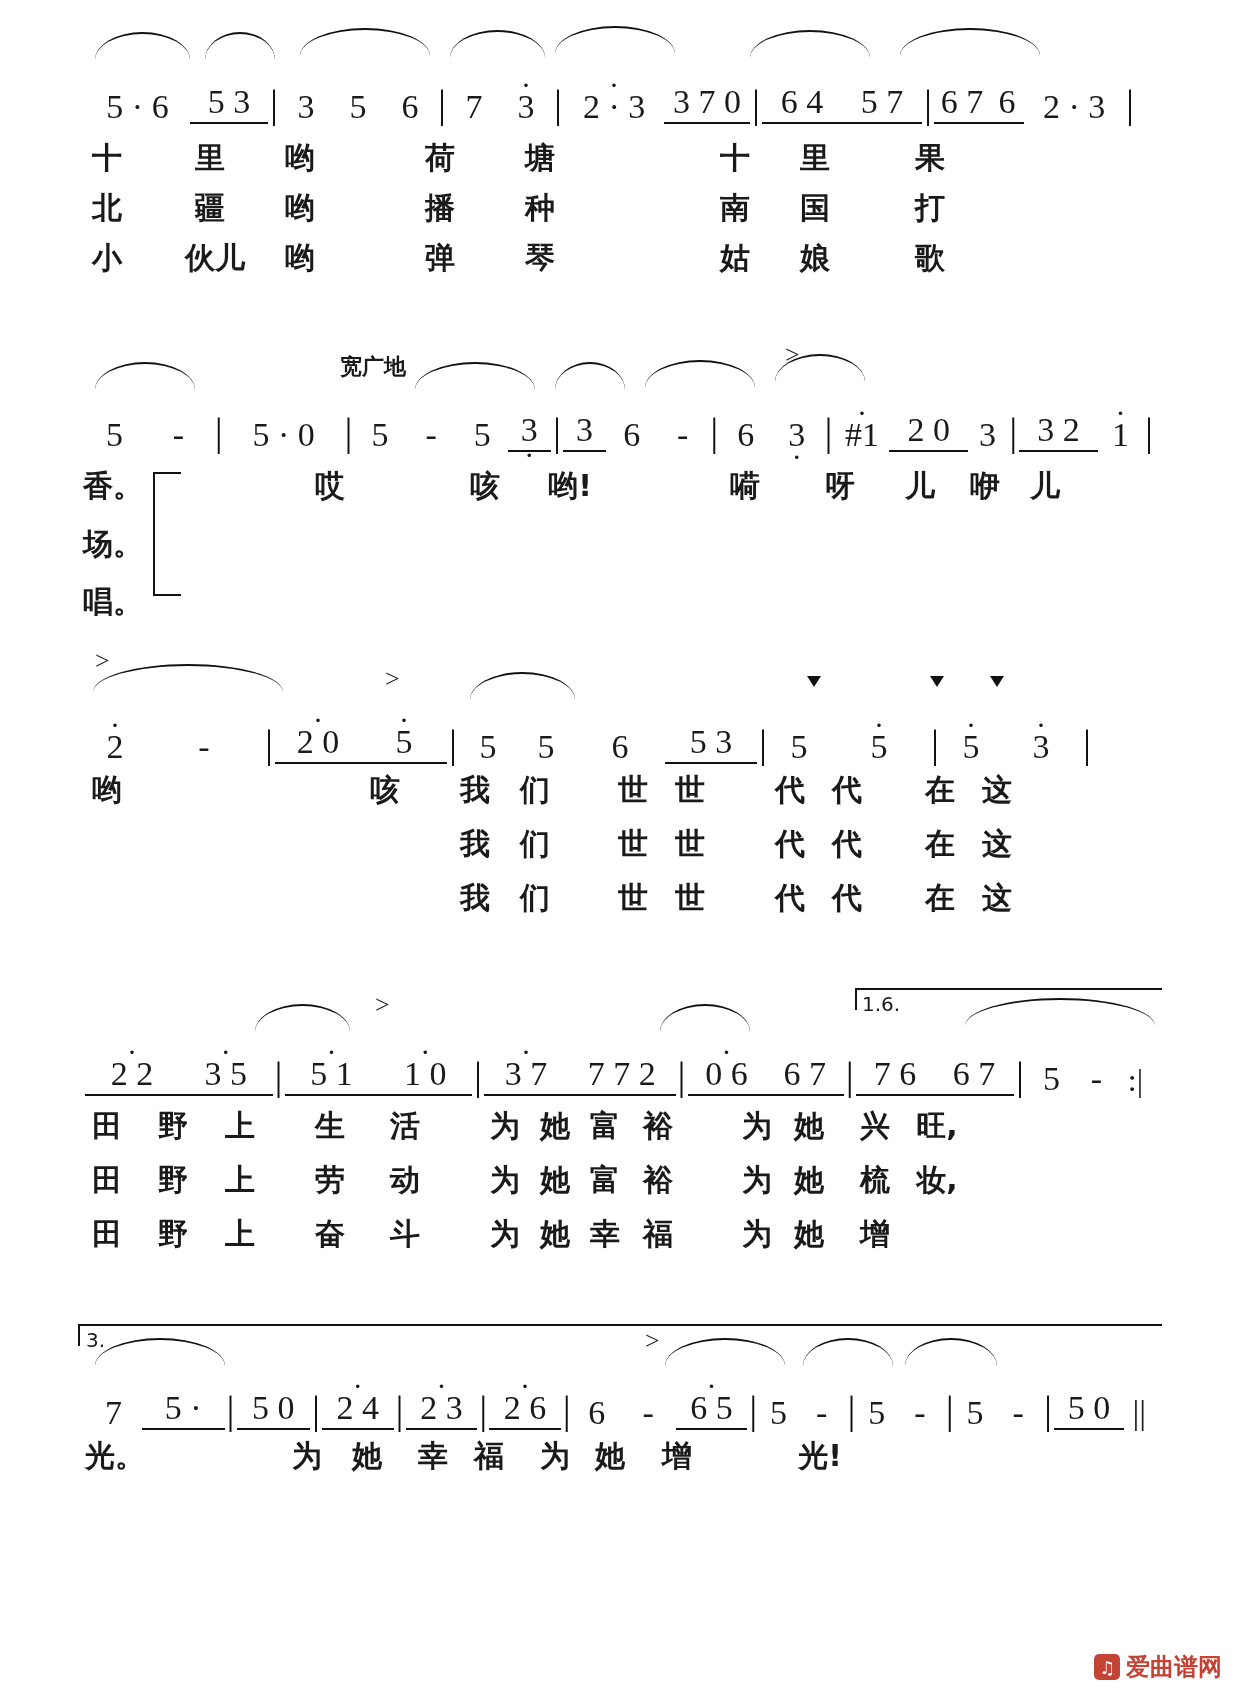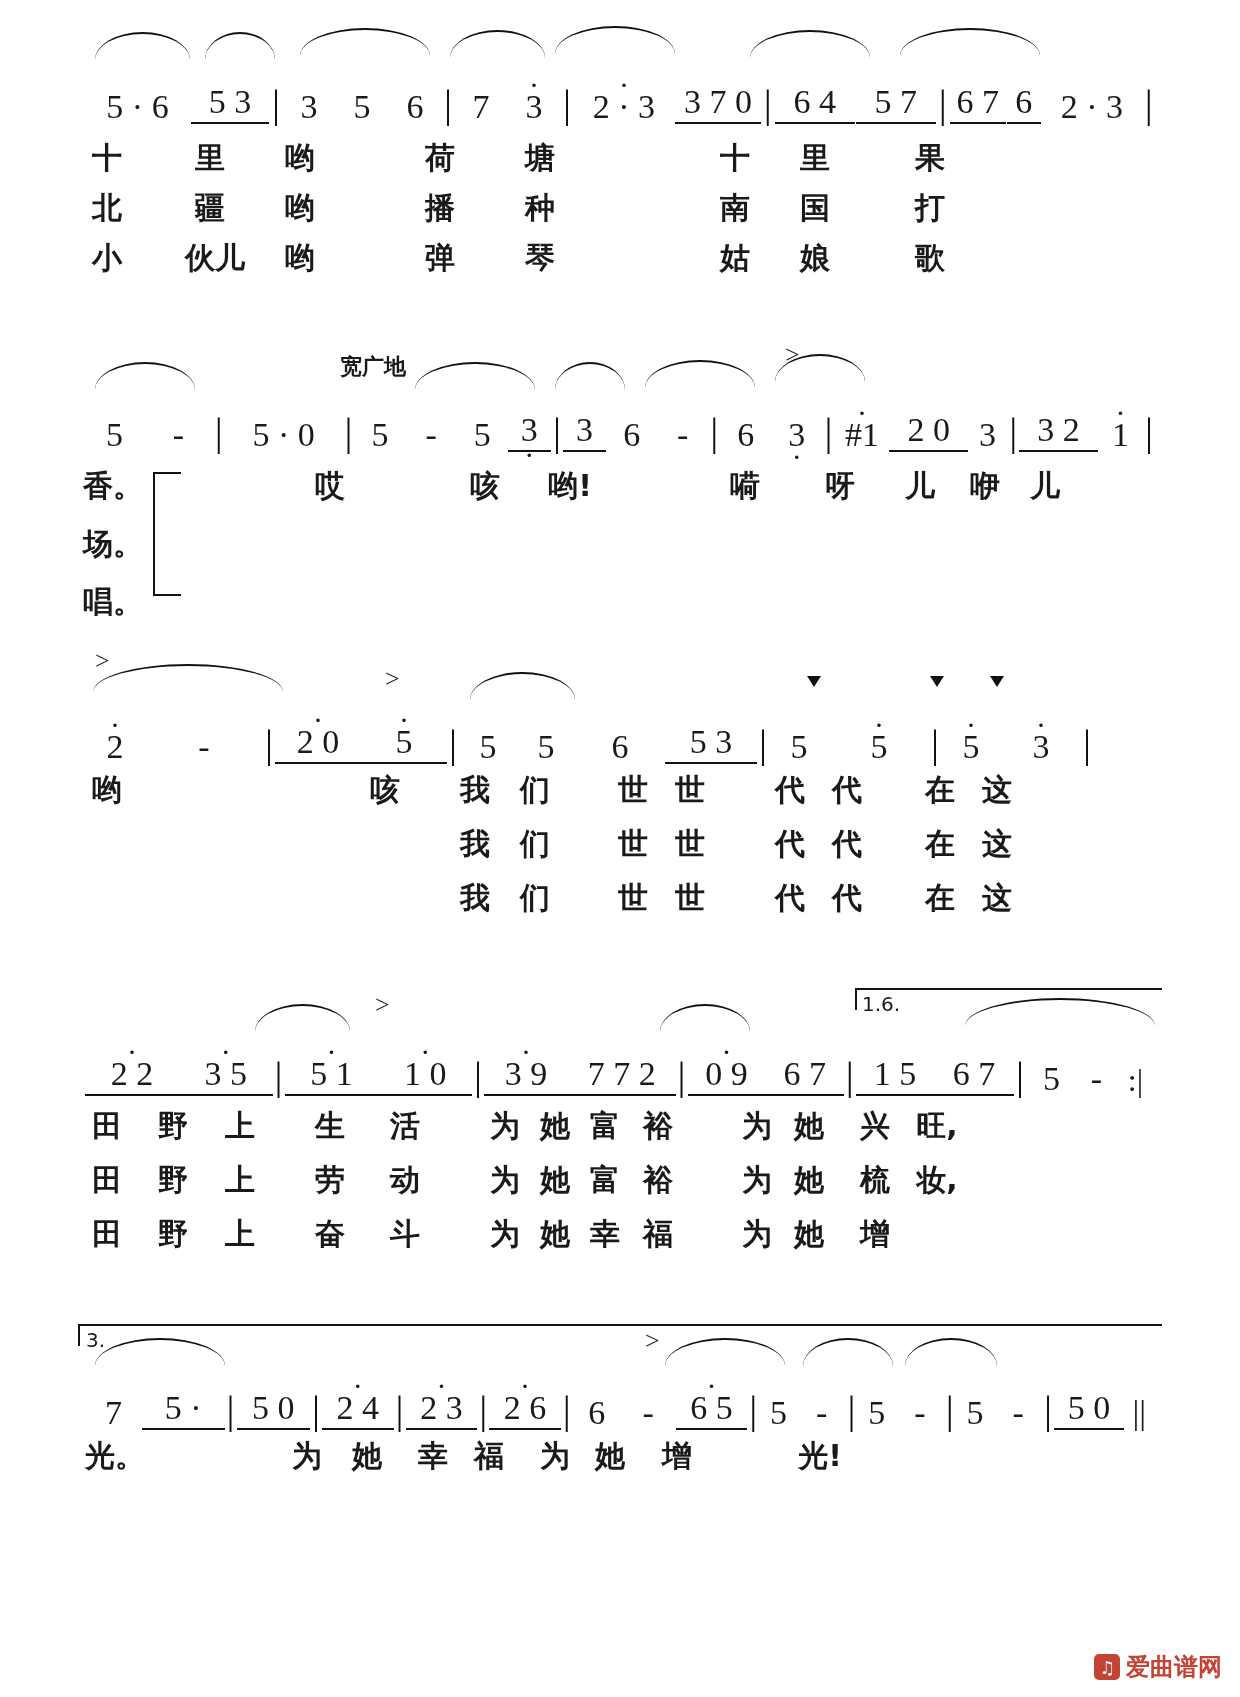--- a/index.html
+++ b/index.html
@@ -174,7 +174,7 @@
 
   <div class="system" style="top:60px;">
     <div class="staff-row">
-      <div class="notes" style="justify-content:space-between; gap:0;">
+      <div class="notes" style="justify-content:flex-start; gap:0;">
 
         <div class="slur" style="left:10px; width:95px; top:-28px;"></div>
         <div class="slur" style="left:120px; width:70px; top:-28px;"></div>

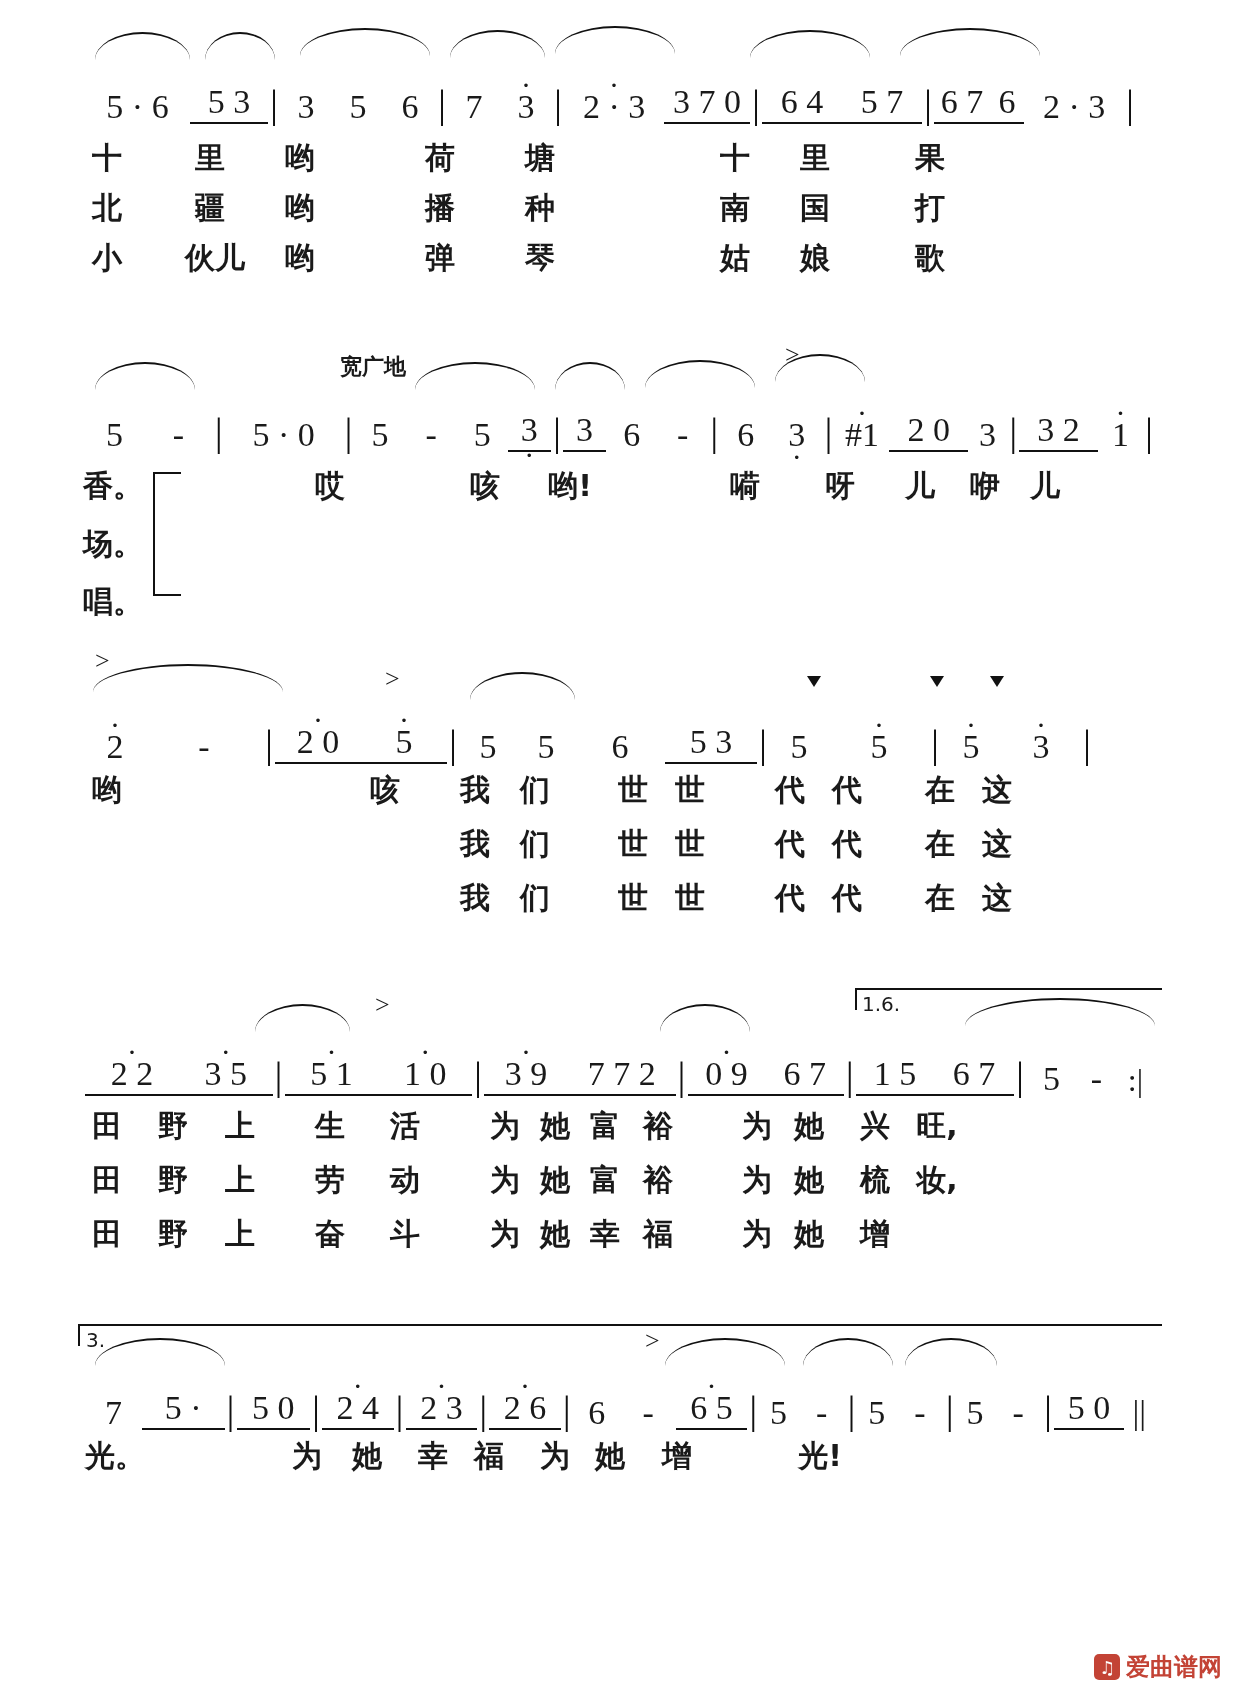--- a/index.html
+++ b/index.html
@@ -386,7 +386,7 @@
         <span class="cell dotup u1" style="width:96px;">5 1</span>
         <span class="cell dotup u1" style="width:96px;">1 0</span>
         <span class="bar">|</span>
-        <span class="cell dotup u1" style="width:86px;">3 9</span>
+        <span class="cell dotup u1" style="width:86px;">3 7</span>
         <span class="cell u1" style="width:110px;">7 7 2</span>
         <span class="bar">|</span>
         <span class="cell dotup u1" style="width:80px;">0 9</span>

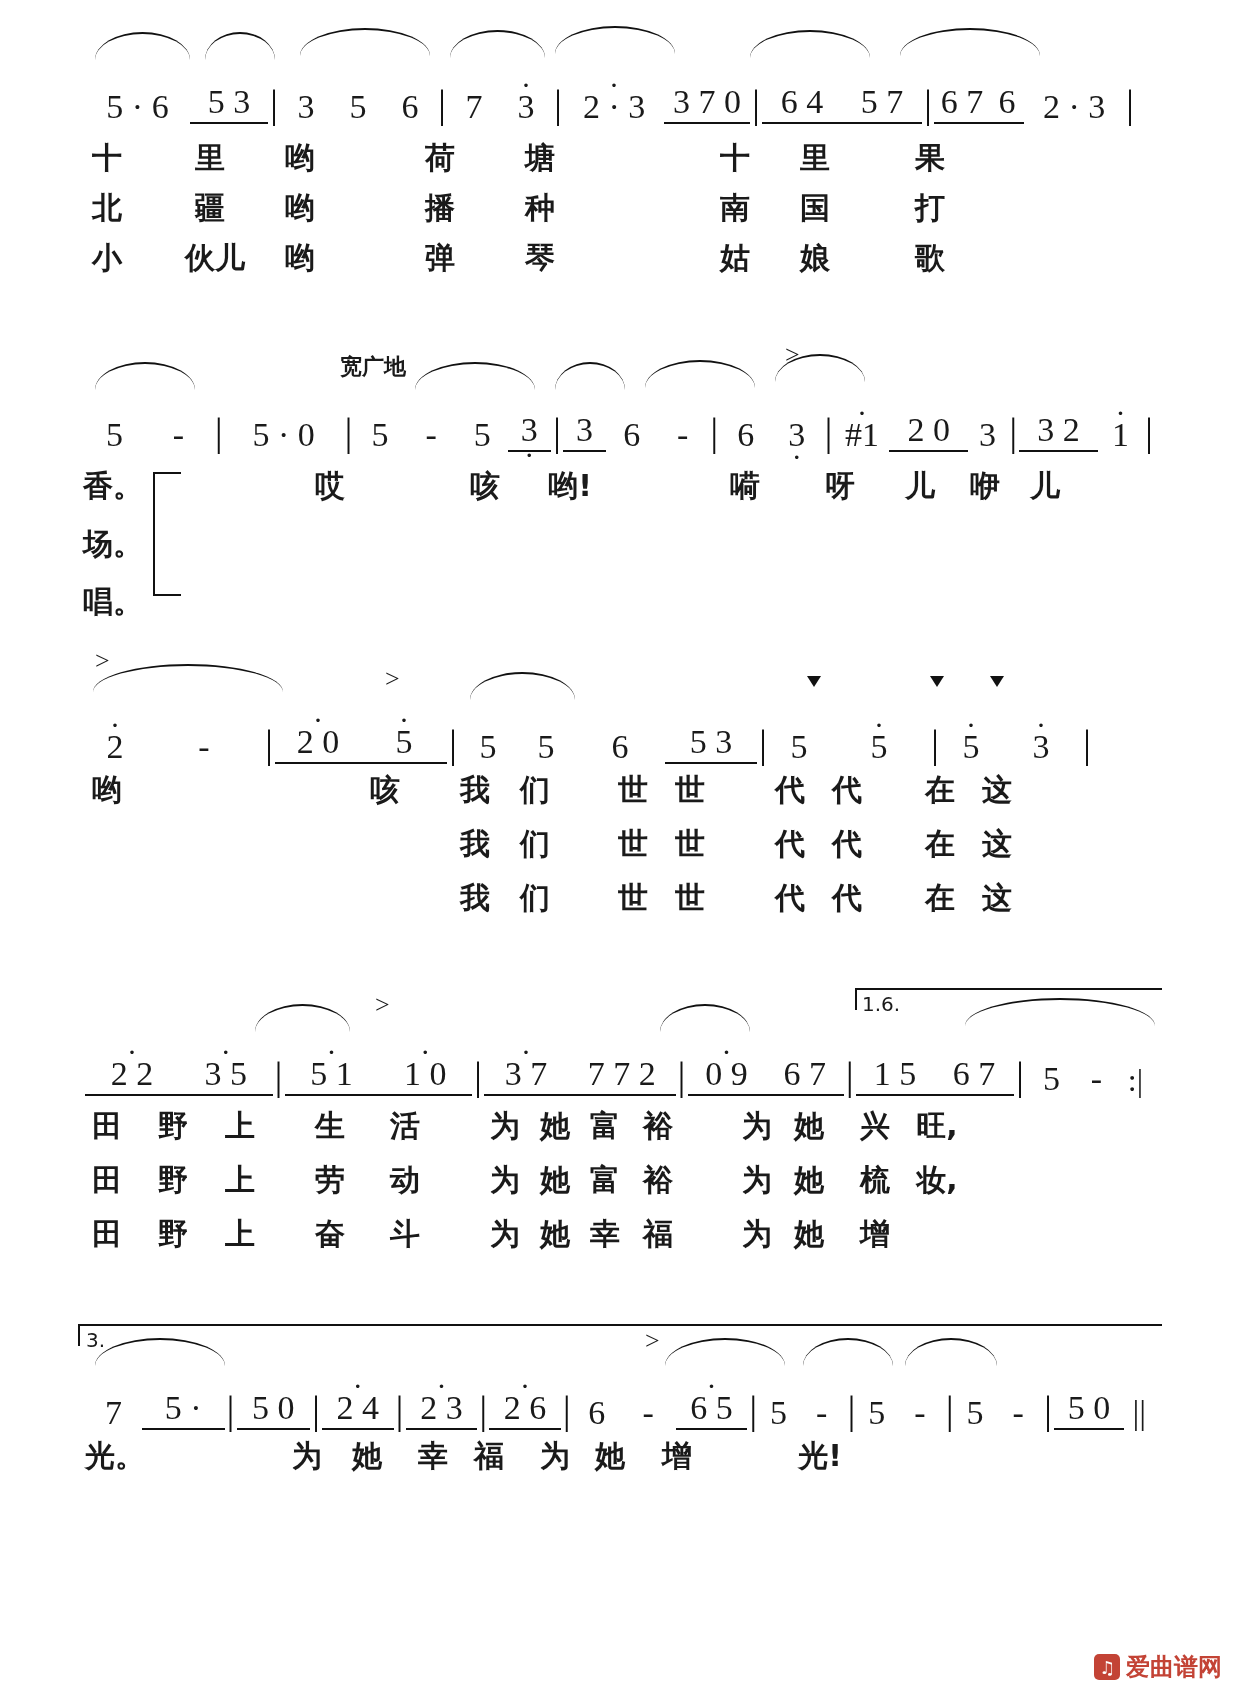--- a/index.html
+++ b/index.html
@@ -389,7 +389,7 @@
         <span class="cell dotup u1" style="width:86px;">3 7</span>
         <span class="cell u1" style="width:110px;">7 7 2</span>
         <span class="bar">|</span>
-        <span class="cell dotup u1" style="width:80px;">0 9</span>
+        <span class="cell dotup u1" style="width:80px;">0 6</span>
         <span class="cell u1" style="width:80px;">6 7</span>
         <span class="bar">|</span>
         <span class="cell u1" style="width:80px;">1 5</span>

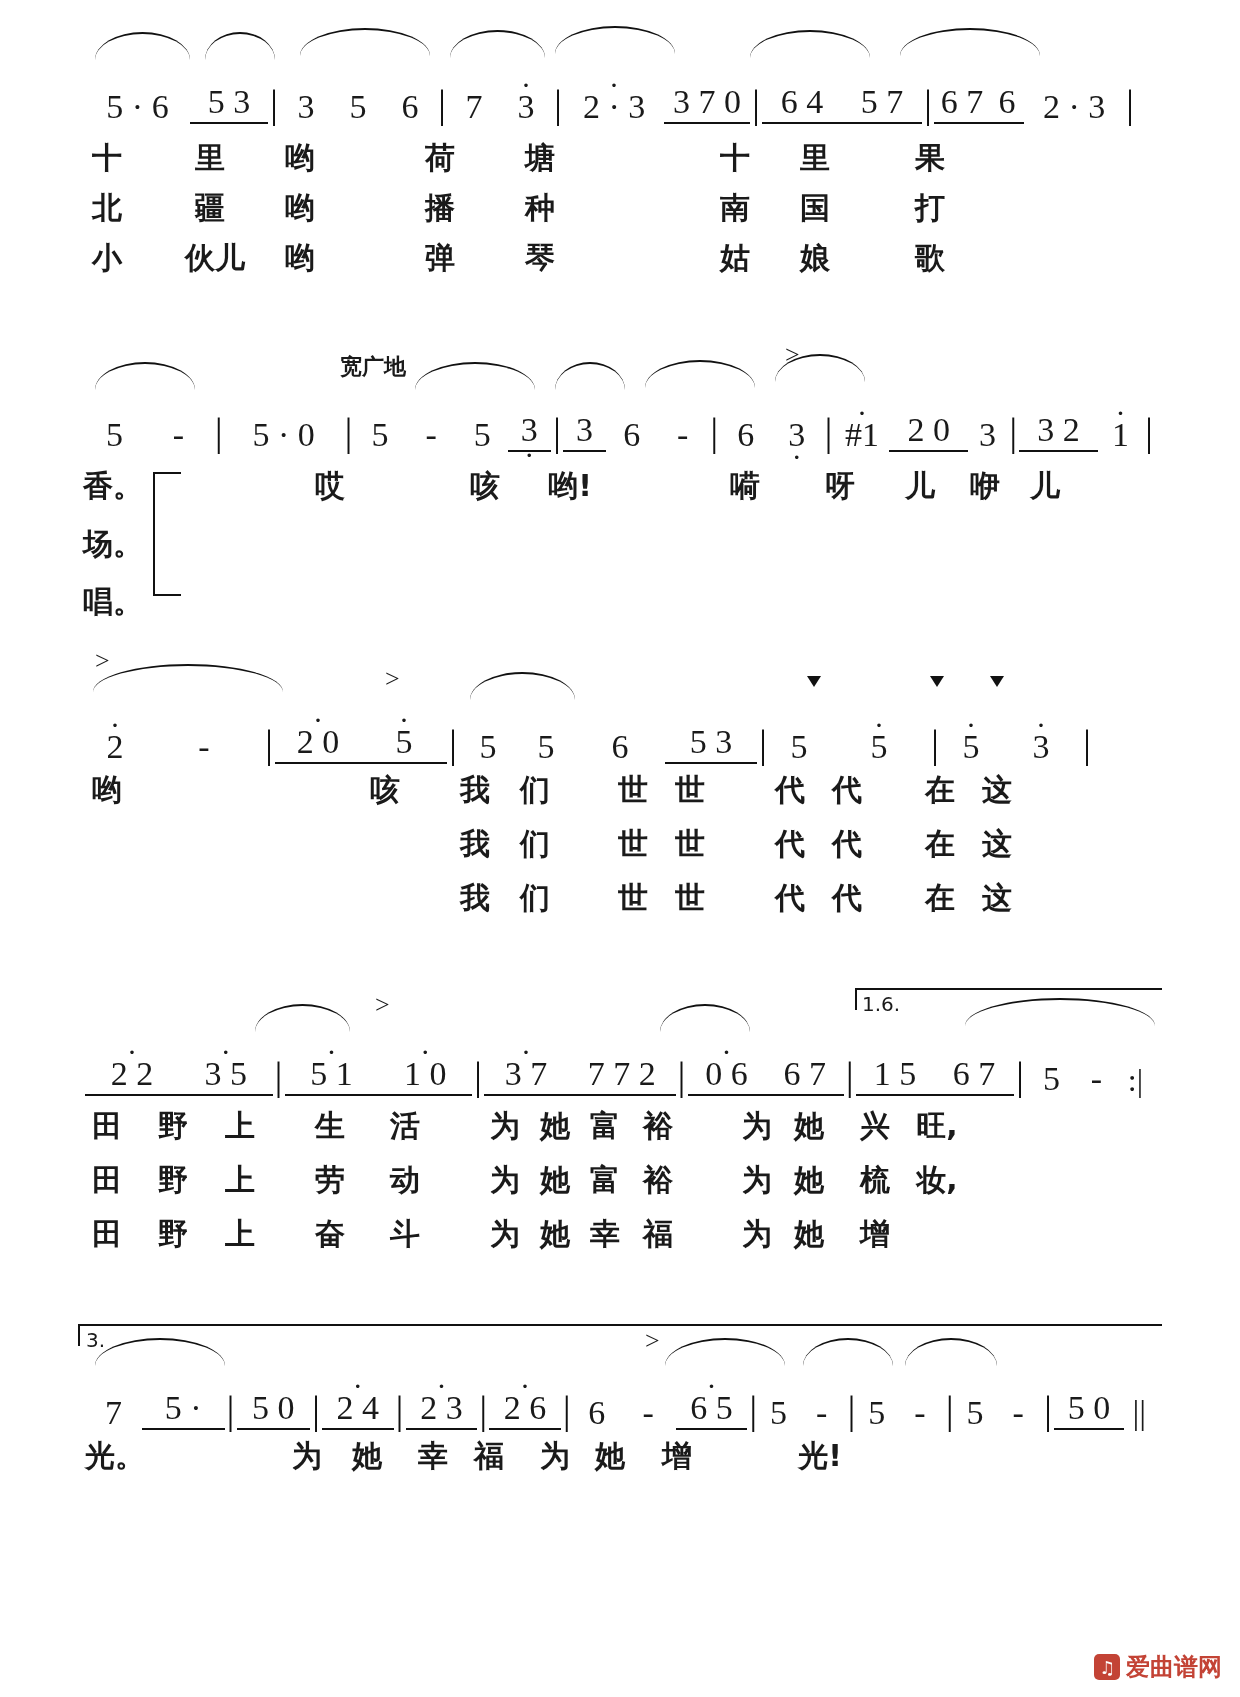--- a/index.html
+++ b/index.html
@@ -392,7 +392,7 @@
         <span class="cell dotup u1" style="width:80px;">0 6</span>
         <span class="cell u1" style="width:80px;">6 7</span>
         <span class="bar">|</span>
-        <span class="cell u1" style="width:80px;">1 5</span>
+        <span class="cell u1" style="width:80px;">7 6</span>
         <span class="cell u1" style="width:82px;">6 7</span>
         <span class="bar">|</span>
         <span class="cell" style="width:52px;">5</span>

